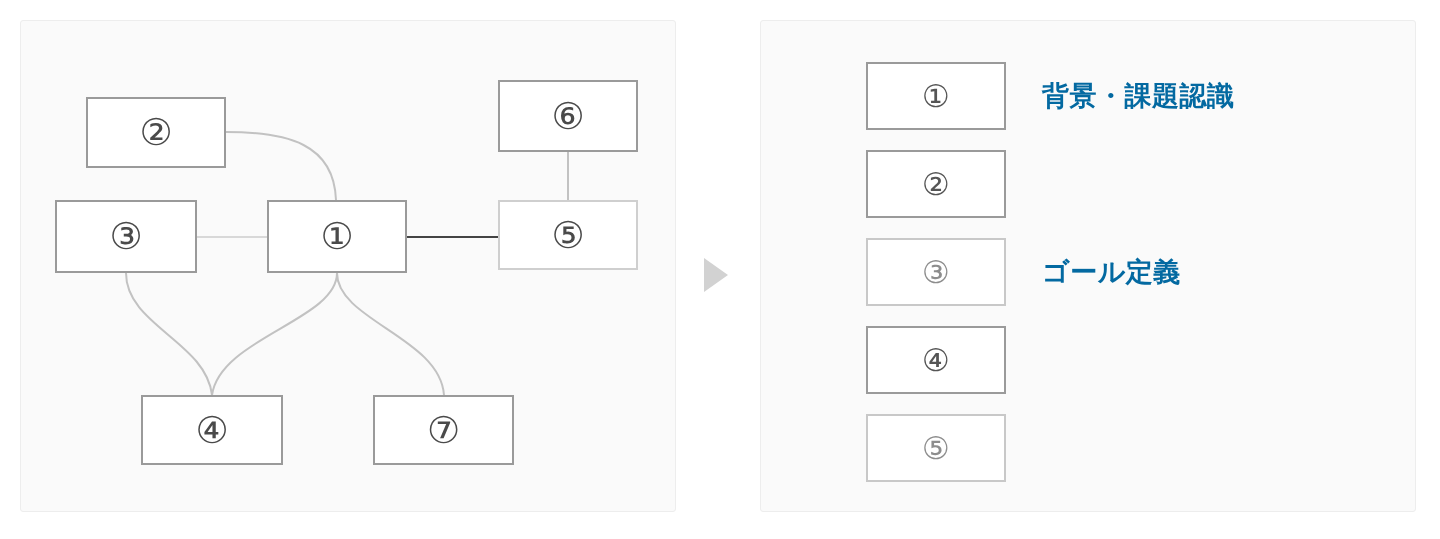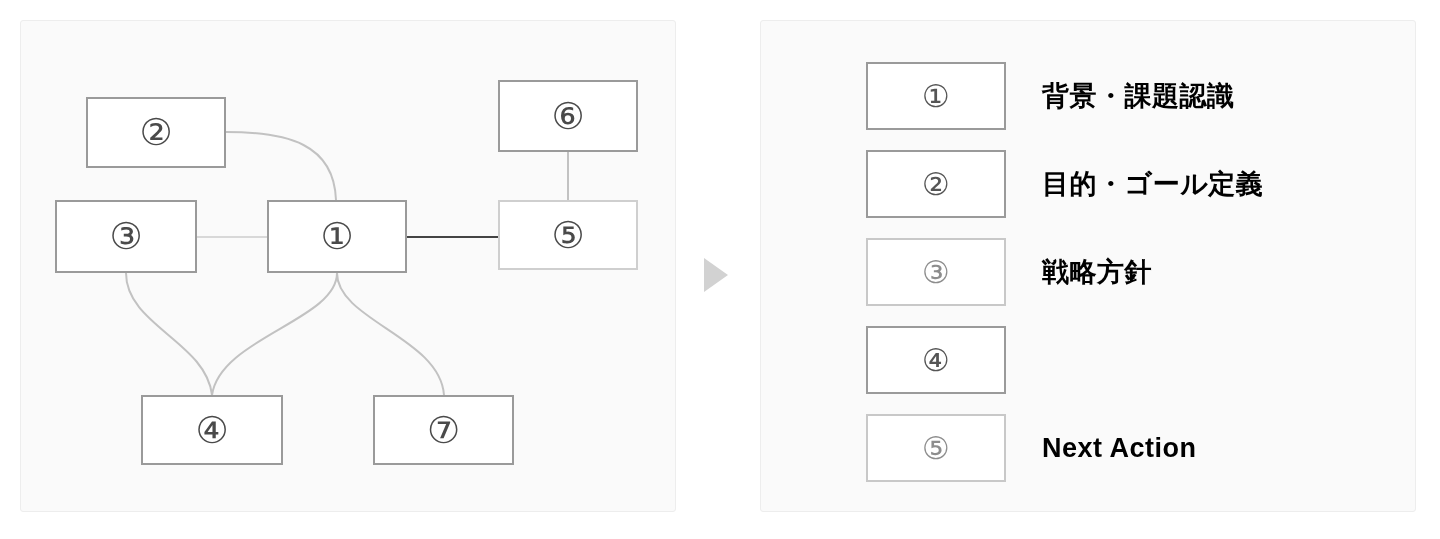--- a/index.html
+++ b/index.html
@@ -90,7 +90,7 @@
     margin-left: 36px;
     font-size: 27px;
     font-weight: bold;
-    color: #000000;
+    color: #0369a1;
     letter-spacing: 0.5px;
     white-space: nowrap;
   }

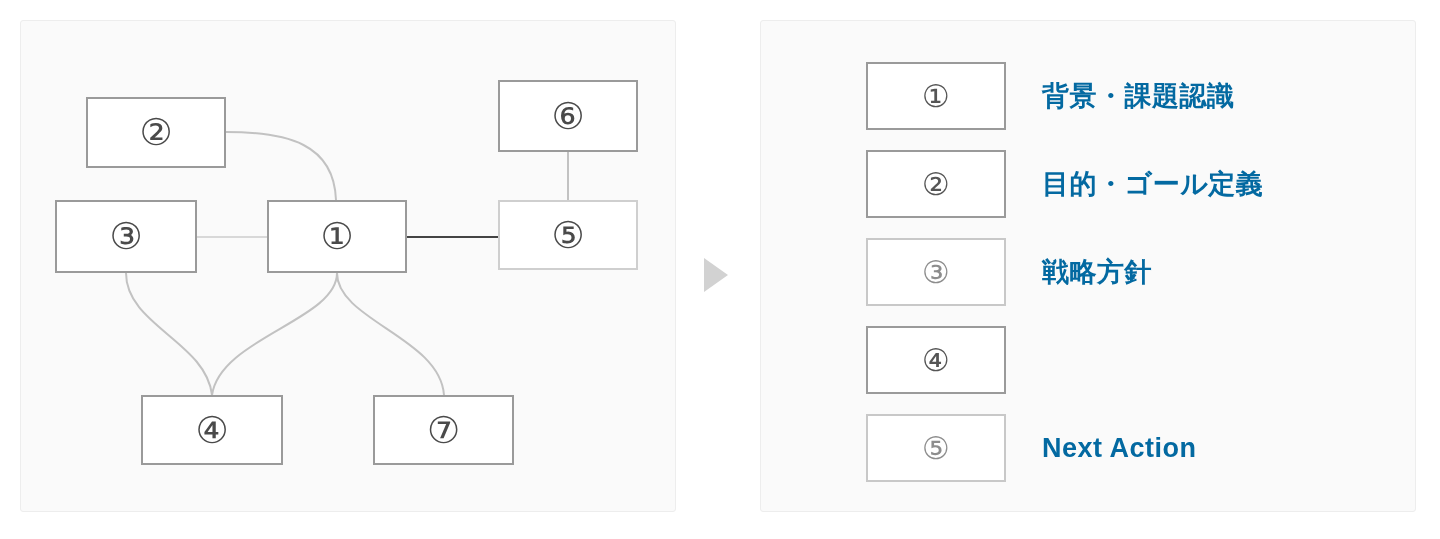--- a/index.html
+++ b/index.html
@@ -151,7 +151,6 @@
     </div>
     <div class="legend-row" style="left: 866px; top: 150px;">
       <div class="legend-badge">②</div>
-      <div class="legend-label">目的・ゴール定義</div>
     </div>
     <div class="legend-row" style="left: 866px; top: 238px;">
       <div class="legend-badge faint">③</div>

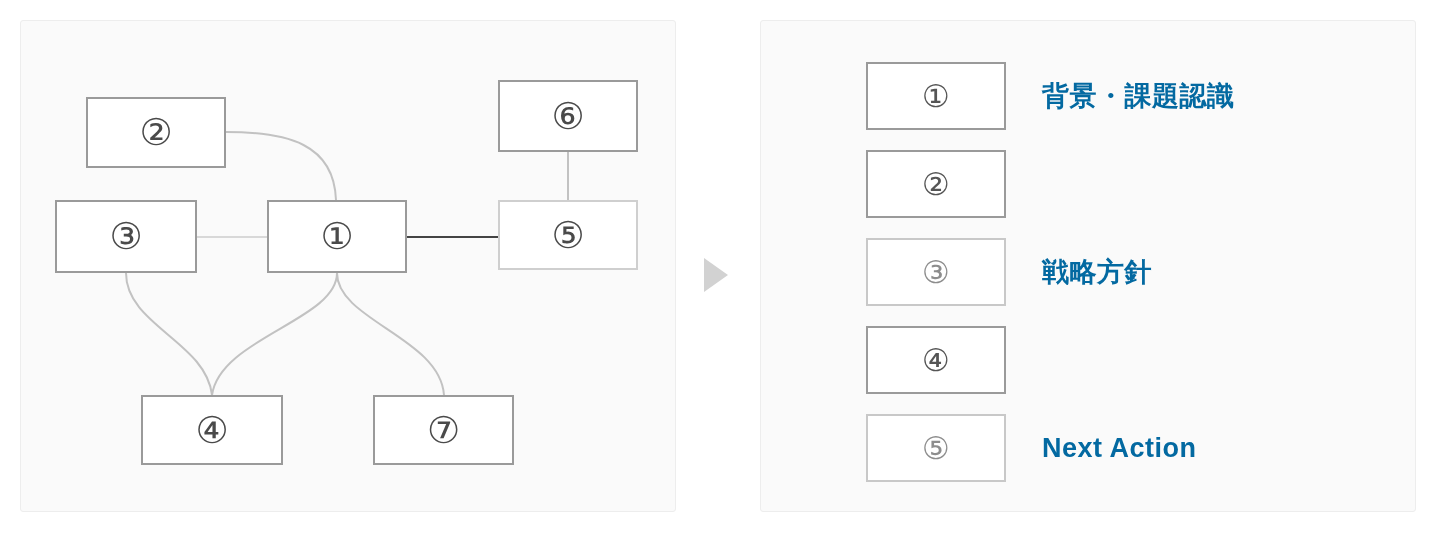--- a/index.html
+++ b/index.html
@@ -154,7 +154,7 @@
     </div>
     <div class="legend-row" style="left: 866px; top: 238px;">
       <div class="legend-badge faint">③</div>
-      <div class="legend-label">戦略方針</div>
+      <div class="legend-label">ゴール定義</div>
     </div>
     <div class="legend-row" style="left: 866px; top: 326px;">
       <div class="legend-badge">④</div>

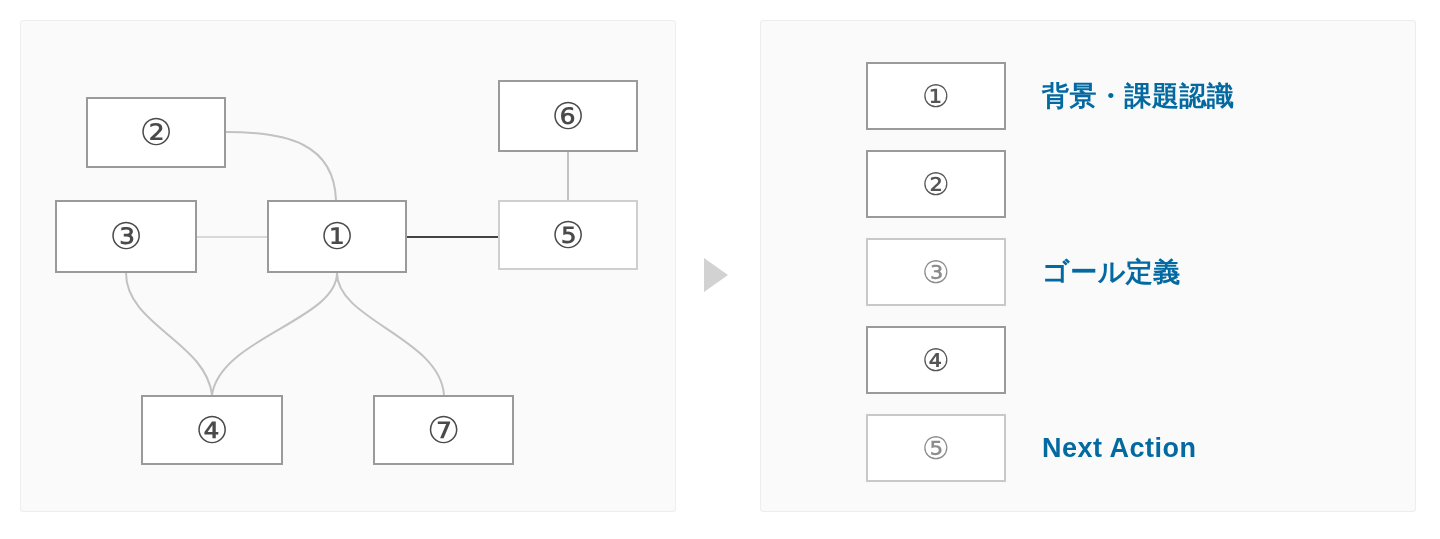--- a/index.html
+++ b/index.html
@@ -161,7 +161,6 @@
     </div>
     <div class="legend-row" style="left: 866px; top: 414px;">
       <div class="legend-badge faint">⑤</div>
-      <div class="legend-label">Next Action</div>
     </div>
   </div>
 

